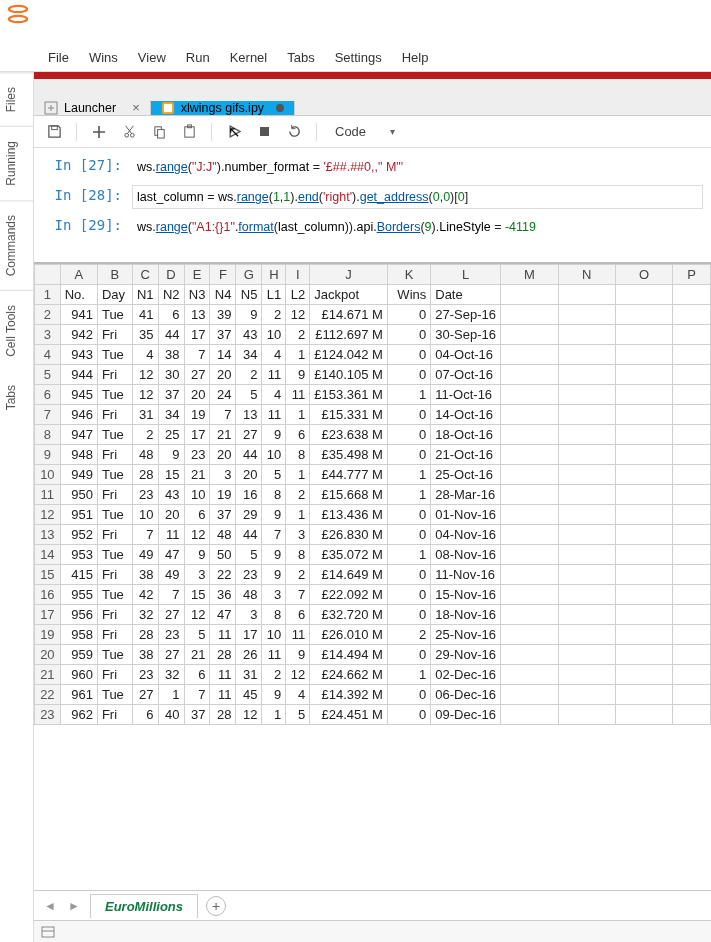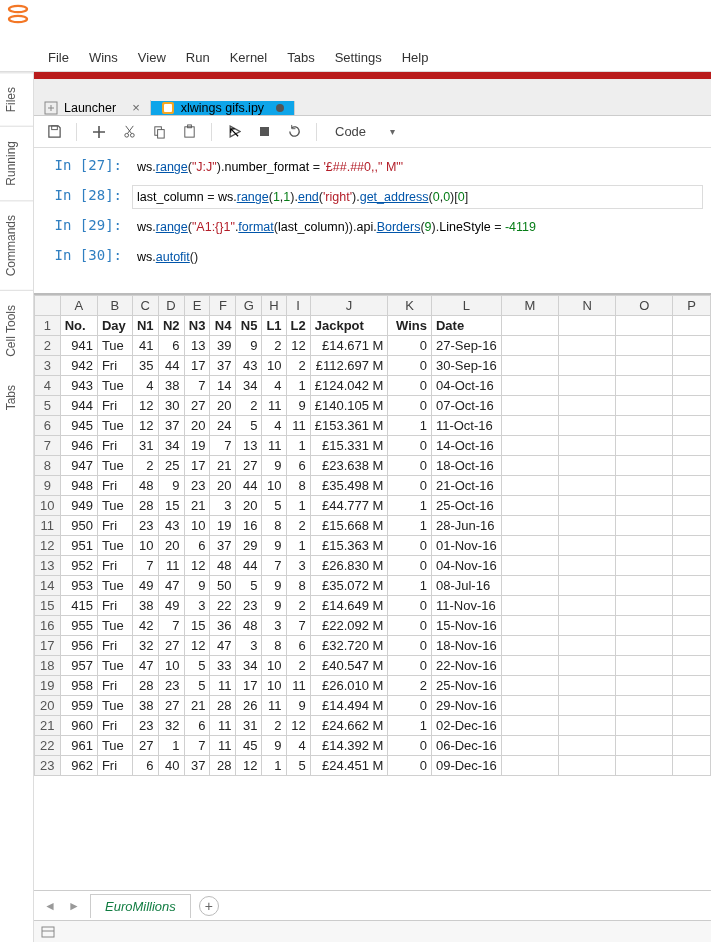--- a/index.html
+++ b/index.html
@@ -189,10 +189,6 @@
           <div class="cell">
             <div class="prompt">In [29]:</div>
             <div class="code"><span class="c-id">ws</span><span class="c-op">.</span><span class="c-fn">range</span><span class="c-paren">(</span><span class="c-str">"A1:{}1"</span><span class="c-op">.</span><span class="c-fn">format</span><span class="c-paren">(</span><span class="c-id">last_column</span><span class="c-paren">))</span><span class="c-op">.</span><span class="c-id">api</span><span class="c-op">.</span><span class="c-fn">Borders</span><span class="c-paren">(</span><span class="c-num">9</span><span class="c-paren">)</span><span class="c-op">.</span><span class="c-id">LineStyle</span><span class="c-op"> = </span><span class="c-num">-4119</span></div>
-          </div>
-          <div class="cell">
-            <div class="prompt">In [30]:</div>
-            <div class="code"><span class="c-id">ws</span><span class="c-op">.</span><span class="c-fn">autofit</span><span class="c-paren">()</span></div>
           </div>
         </div>
 

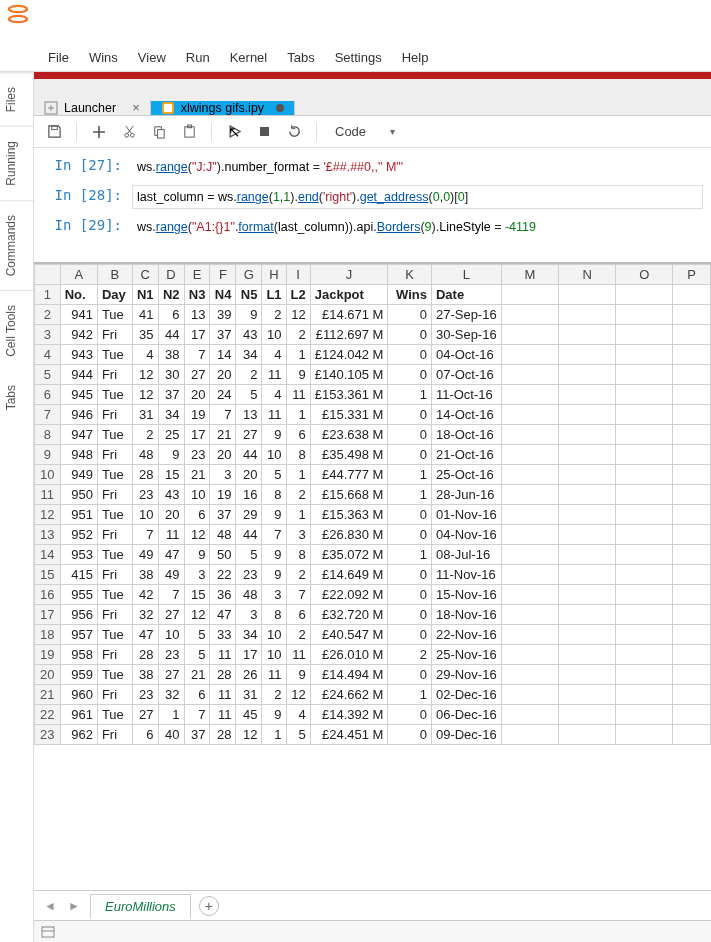--- a/index.html
+++ b/index.html
@@ -56,7 +56,7 @@
 .sheet th, .sheet td { border: 1px solid #d0d0d0; height: 20px; padding: 1px 4px; background: #fff; white-space: nowrap; overflow: hidden; }
 .sheet th { background: #f3f3f3; font-weight: normal; text-align: center; color: #444; }
 .sheet .rownum { background: #f3f3f3; text-align: center; color: #555; width: 26px; }
-.sheet .hdr { font-weight: bold; }
+.sheet .hdr { font-weight: normal; }
 .sheet td.num { text-align: right; }
 .sheet td.txt { text-align: left; }
 .corner { width: 26px; background: #f3f3f3; }

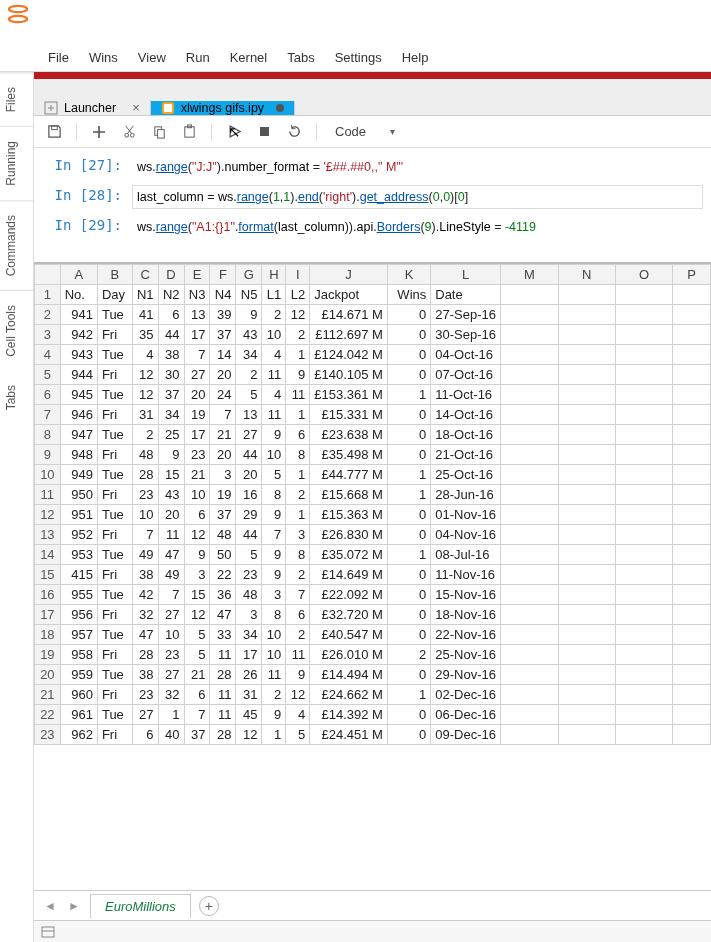--- a/index.html
+++ b/index.html
@@ -437,7 +437,7 @@
                   <td class="num">2</td>
                   <td class="num">£15.668 M</td>
                   <td class="num">1</td>
-                  <td class="txt">28-Jun-16</td>
+                  <td class="txt">28-Mar-16</td>
                   <td class="num"></td>
                   <td class="num"></td>
                   <td class="num"></td>

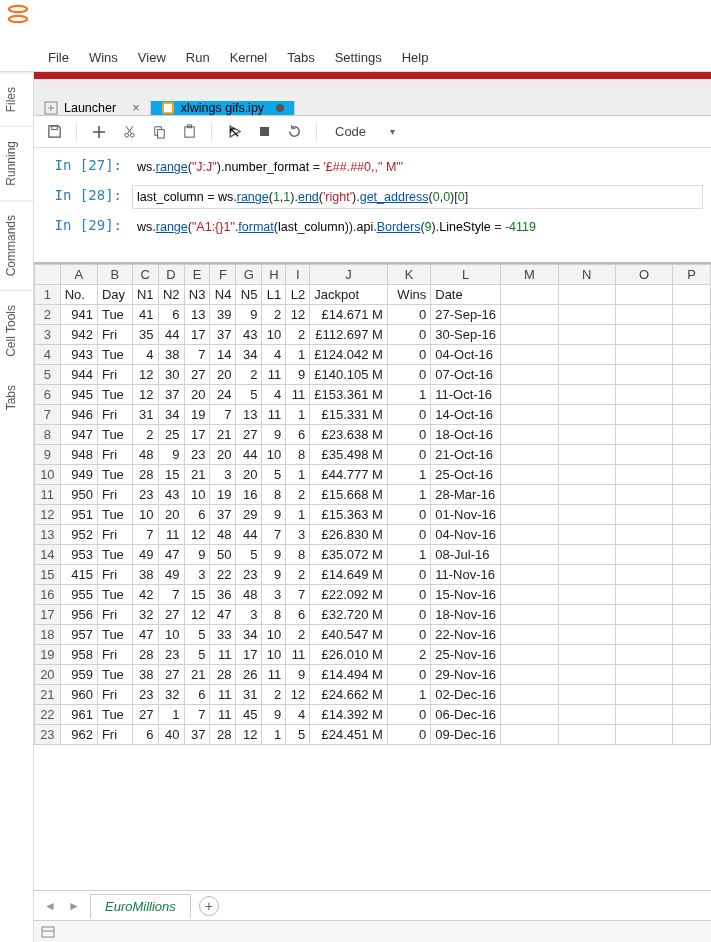--- a/index.html
+++ b/index.html
@@ -454,7 +454,7 @@
                   <td class="num">29</td>
                   <td class="num">9</td>
                   <td class="num">1</td>
-                  <td class="num">£15.363 M</td>
+                  <td class="num">£13.436 M</td>
                   <td class="num">0</td>
                   <td class="txt">01-Nov-16</td>
                   <td class="num"></td>

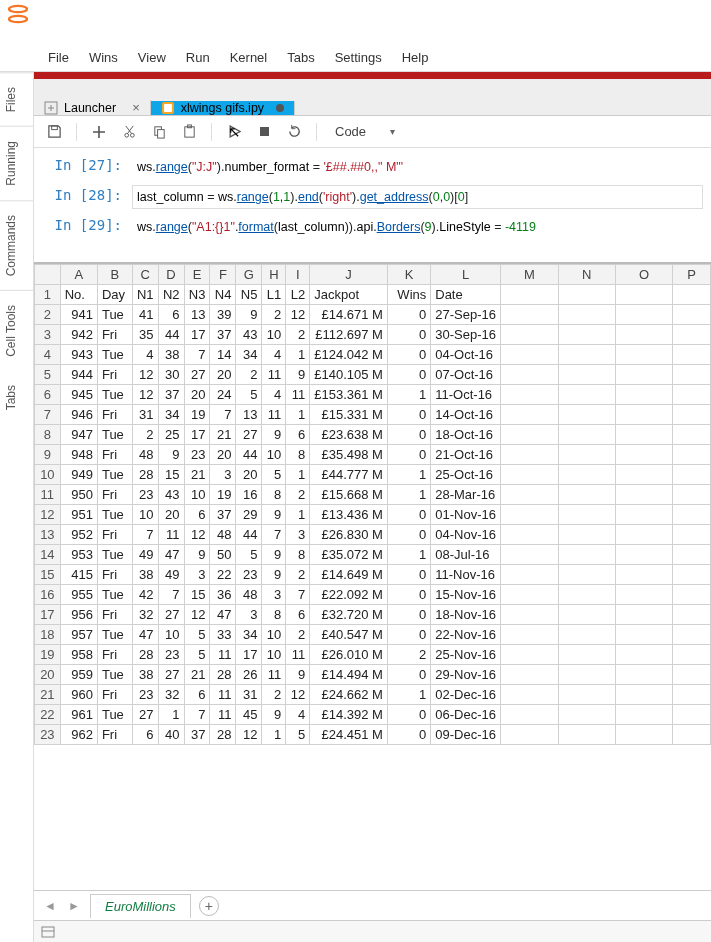--- a/index.html
+++ b/index.html
@@ -494,7 +494,7 @@
                   <td class="num">8</td>
                   <td class="num">£35.072 M</td>
                   <td class="num">1</td>
-                  <td class="txt">08-Jul-16</td>
+                  <td class="txt">08-Nov-16</td>
                   <td class="num"></td>
                   <td class="num"></td>
                   <td class="num"></td>

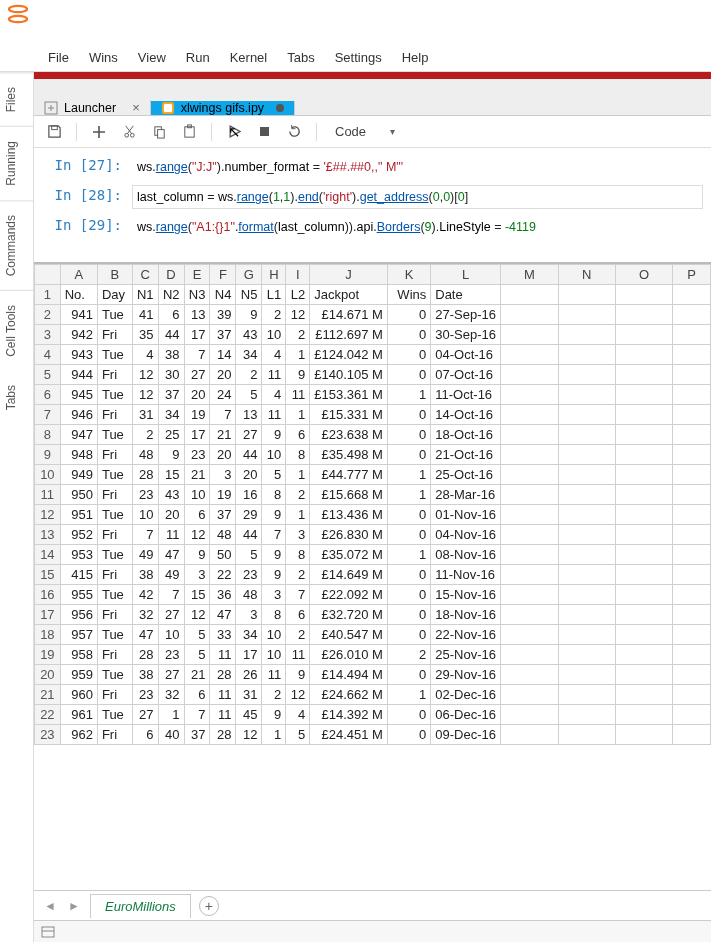--- a/index.html
+++ b/index.html
@@ -558,25 +558,6 @@
                   <td class="num"></td>
                 </tr>
                 <tr>
-                  <th class="rownum">18</th>
-                  <td class="num">957</td>
-                  <td class="txt">Tue</td>
-                  <td class="num">47</td>
-                  <td class="num">10</td>
-                  <td class="num">5</td>
-                  <td class="num">33</td>
-                  <td class="num">34</td>
-                  <td class="num">10</td>
-                  <td class="num">2</td>
-                  <td class="num">£40.547 M</td>
-                  <td class="num">0</td>
-                  <td class="txt">22-Nov-16</td>
-                  <td class="num"></td>
-                  <td class="num"></td>
-                  <td class="num"></td>
-                  <td class="num"></td>
-                </tr>
-                <tr>
                   <th class="rownum">19</th>
                   <td class="num">958</td>
                   <td class="txt">Fri</td>

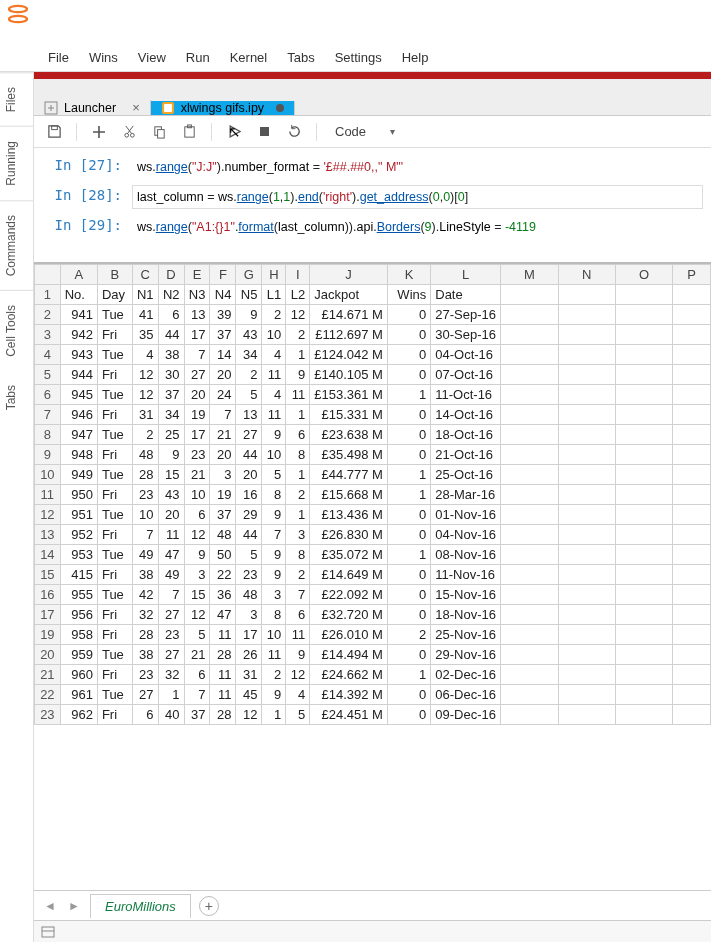--- a/index.html
+++ b/index.html
@@ -63,7 +63,7 @@
 
 .sheet-tabs { height: 30px; border-top: 1px solid #ccc; display: flex; align-items: center; padding: 0 8px; gap: 8px; background: #fff; }
 .sheet-tabs .nav { width: 16px; text-align: center; color: #999; cursor: pointer; font-size: 12px; }
-.sheet-tabs .shtab { padding: 4px 14px; border: 1px solid #ccc; border-bottom: none; font-size: 13px; font-weight: normal; color: #107c41; font-style: italic; background: #fff; cursor: pointer; }
+.sheet-tabs .shtab { padding: 4px 14px; border: 1px solid #ccc; border-bottom: none; font-size: 13px; font-weight: bold; color: #107c41; font-style: italic; background: #fff; cursor: pointer; }
 .sheet-tabs .plus { width: 20px; height: 20px; border: 1px solid #bbb; border-radius: 50%; display: flex; align-items: center; justify-content: center; font-size: 14px; color: #666; cursor: pointer; }
 
 .statusbar { height: 22px; border-top: 1px solid #ccc; background: #f7f7f7; display: flex; align-items: center; padding: 0 6px; }

